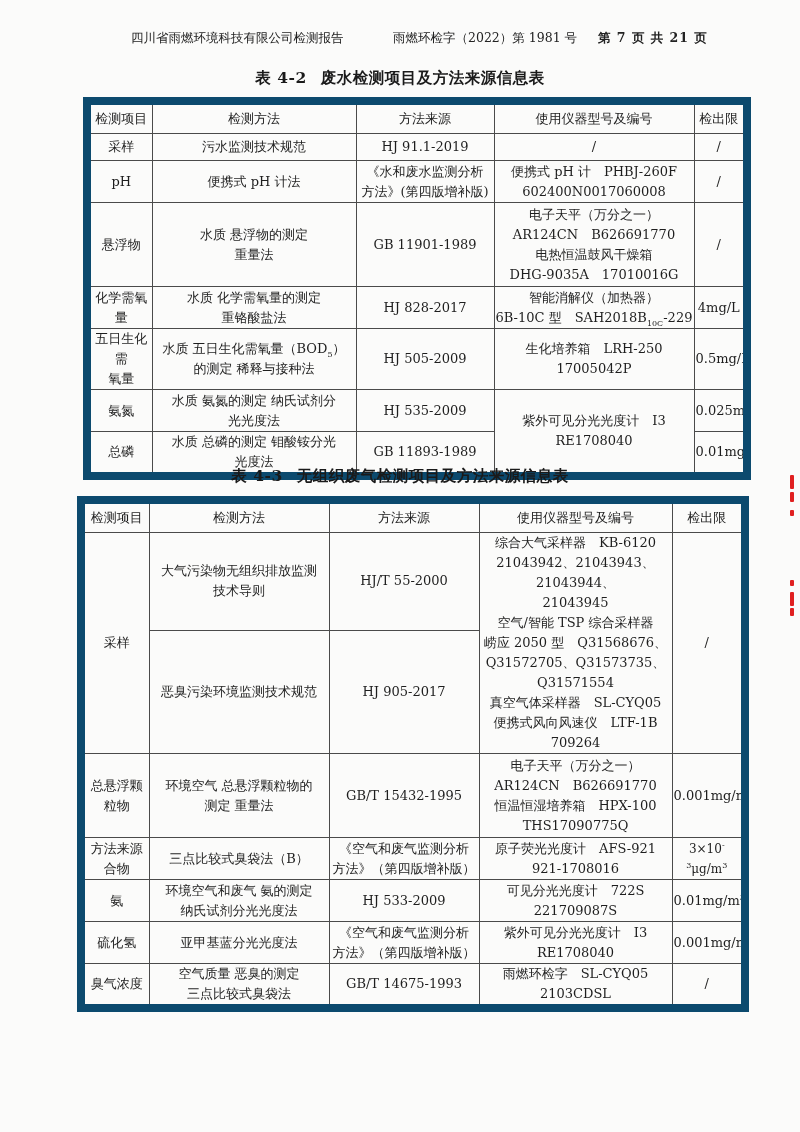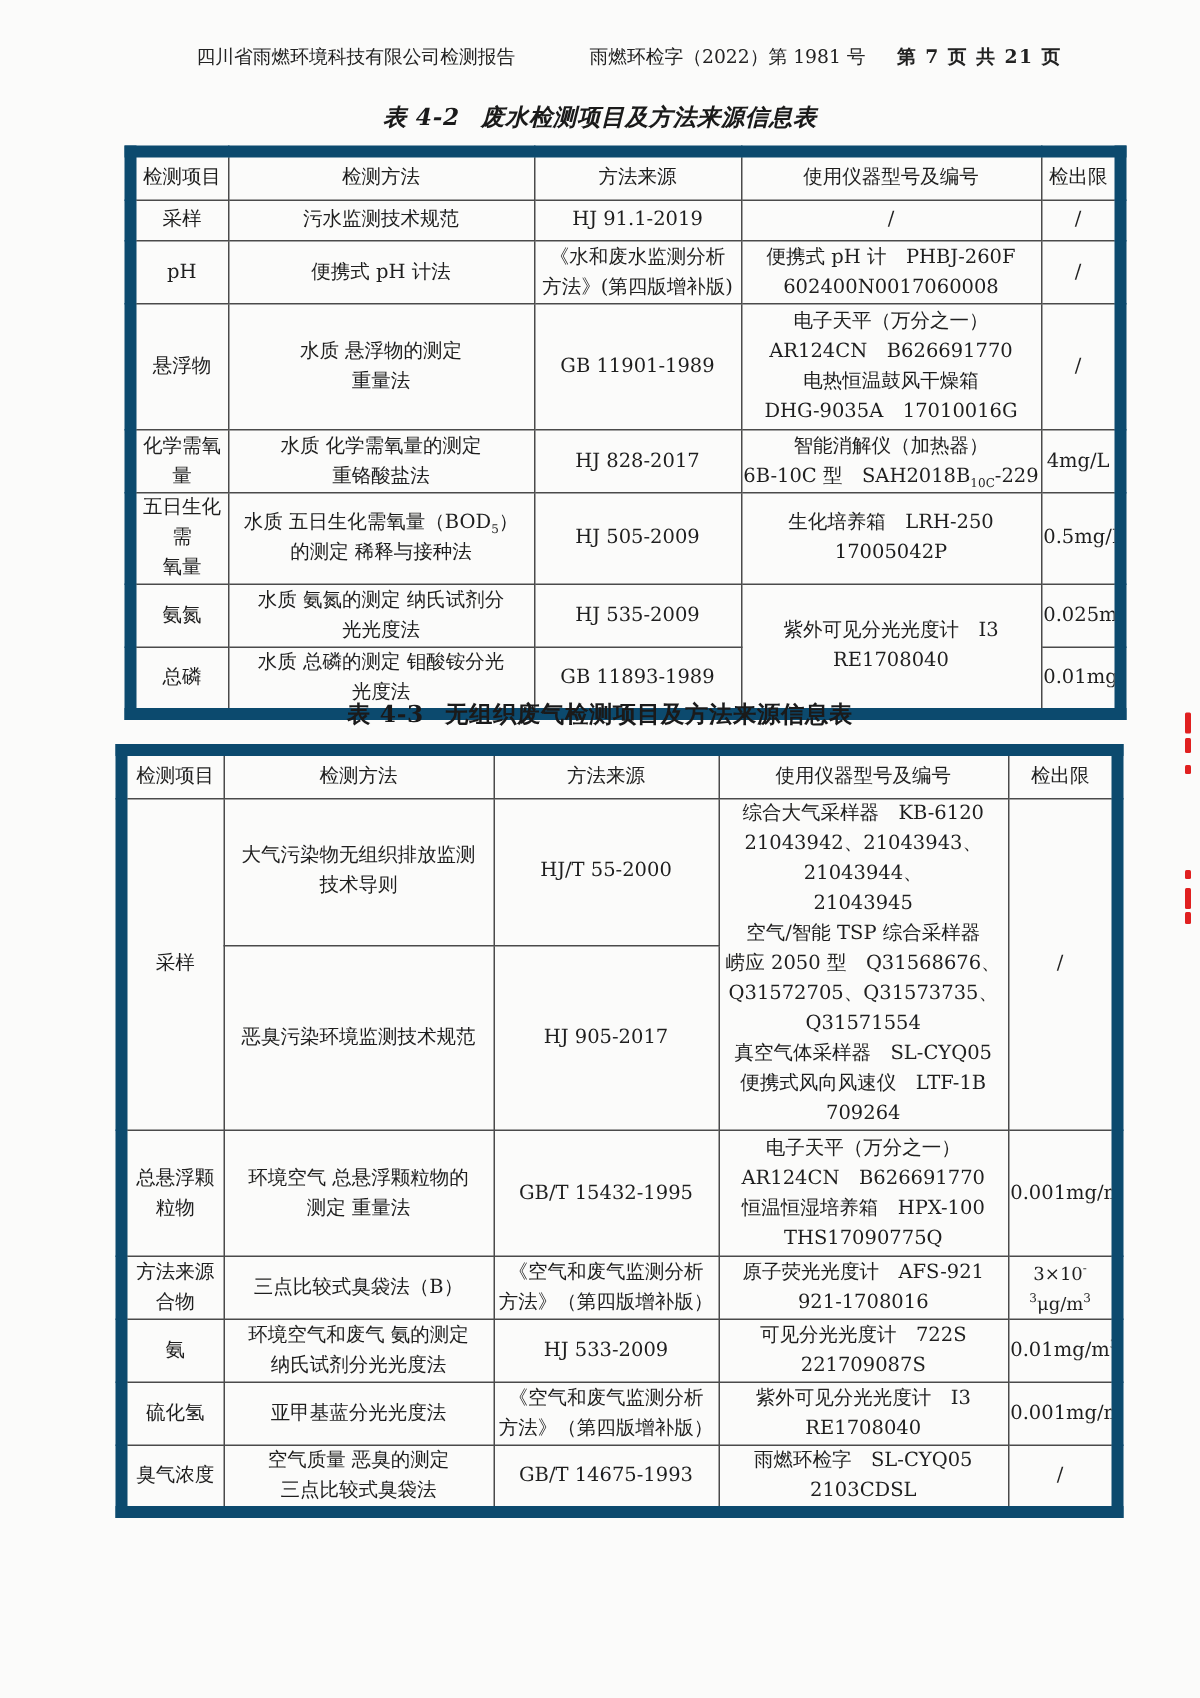--- a/index.html
+++ b/index.html
@@ -44,7 +44,7 @@
   <span class="h-page">第 7 页 共 21 页</span>
 </div>
 
-<div class="title" style="top:68px;font-style:italic;">
+<div class="title" style="top:68px;">
   <span class="num">表 4-2</span><span>废水检测项目及方法来源信息表</span>
 </div>
 

